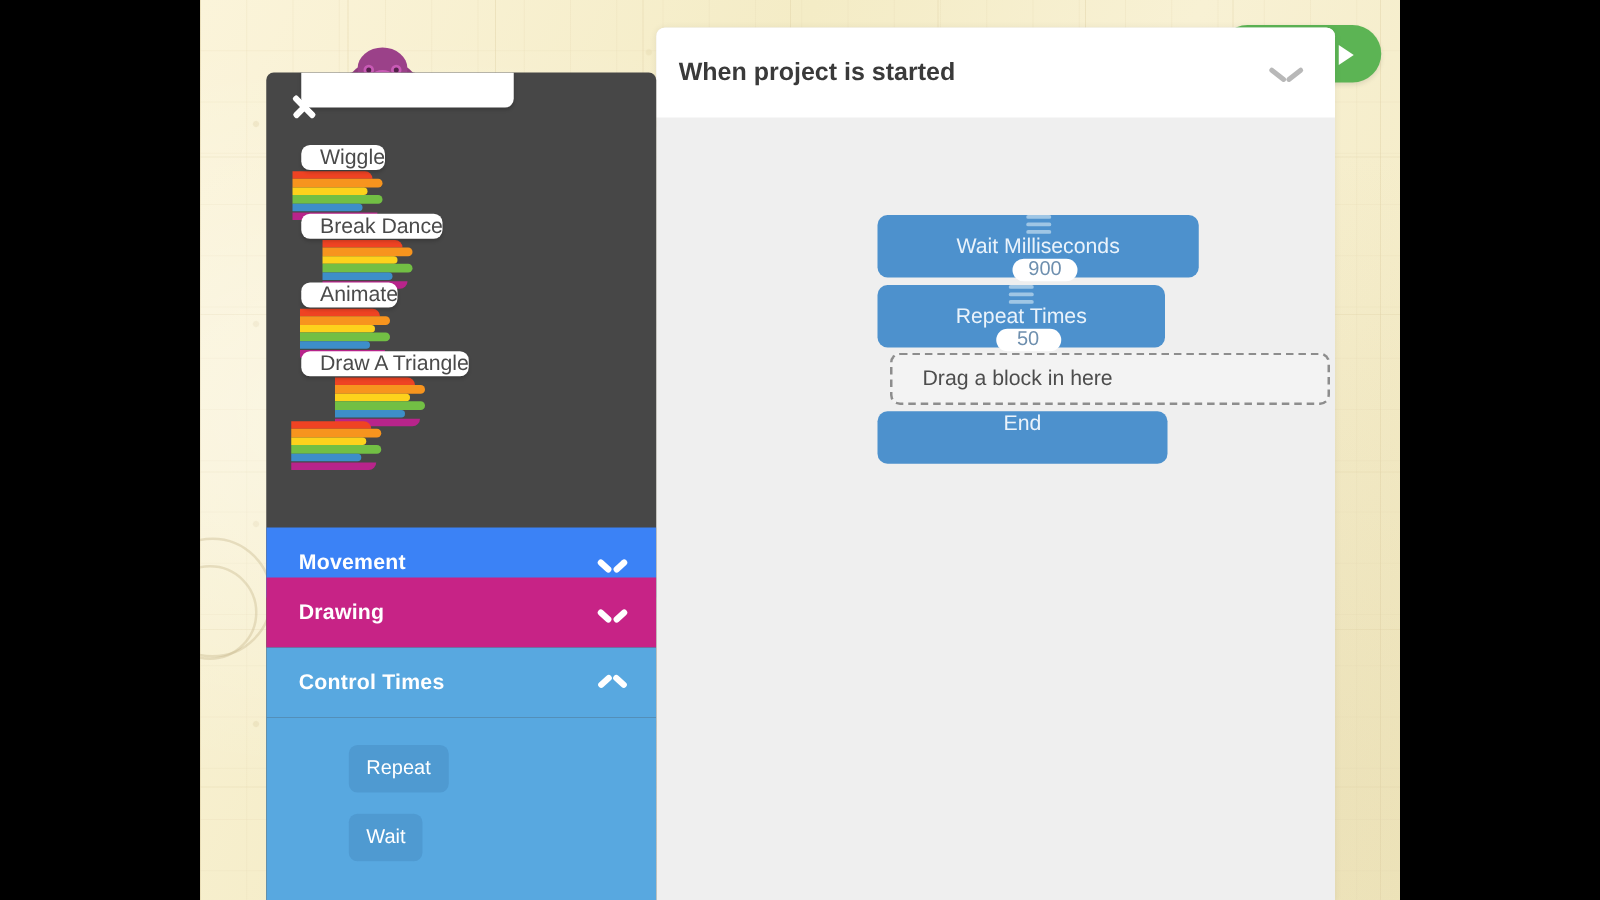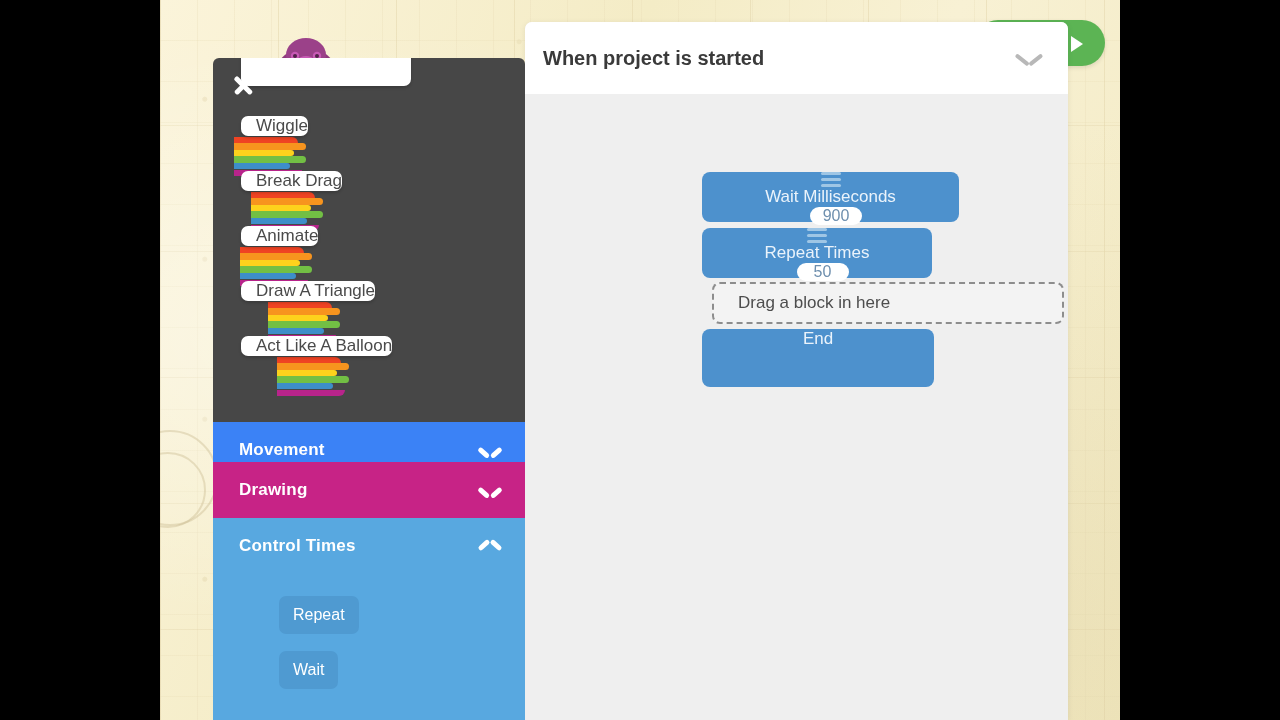--- a/index.html
+++ b/index.html
@@ -478,7 +478,7 @@
 
         <div class="recipe-row" style="top:113px;">
           <div class="recipe-card">
-            <span>Break Drag</span>
+            <span>Break Dance</span>
           </div>
           <div class="rainbow">
             <i></i>

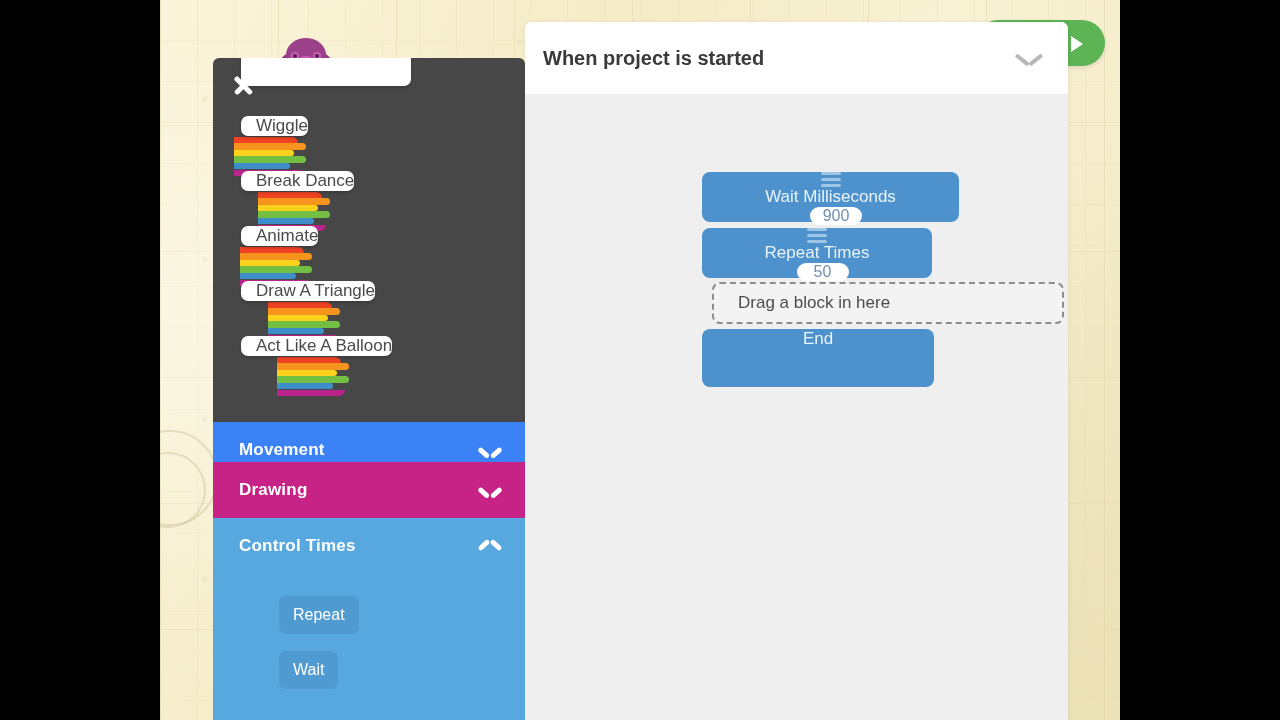--- a/index.html
+++ b/index.html
@@ -519,9 +519,6 @@
         </div>
 
         <div class="recipe-row" style="top:278px;">
-          <div class="recipe-card">
-            <span>Act Like A Balloon</span>
-          </div>
           <div class="rainbow">
             <i></i>
               <i></i>

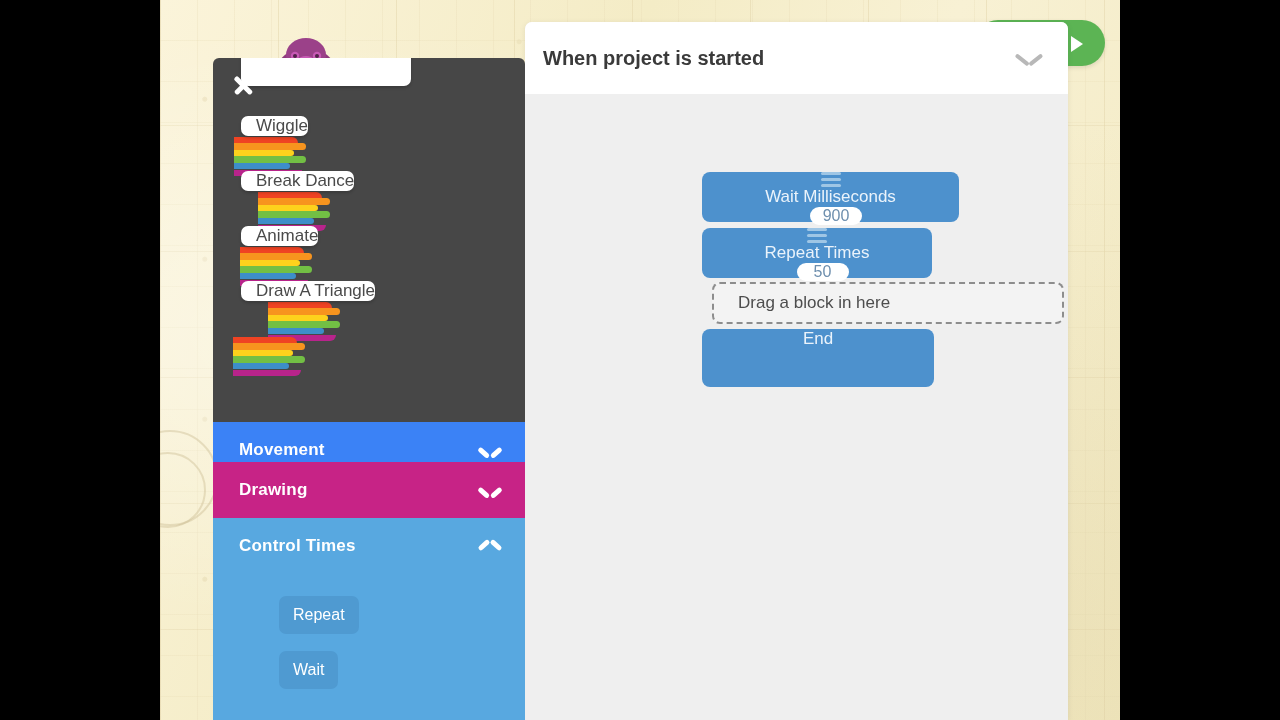--- a/index.html
+++ b/index.html
@@ -353,7 +353,7 @@
 
   #block-wait   { left: 177px; top: 150px; width: 257px; height: 50px; }
   #block-repeat { left: 177px; top: 206px; width: 230px; height: 50px; }
-  #block-end    { left: 177px; top: 307px; width: 232px; height: 58px; }
+  #block-end    { left: 177px; top: 307px; width: 232px; height: 42px; }
 
   #drop-zone {
     position: absolute;

